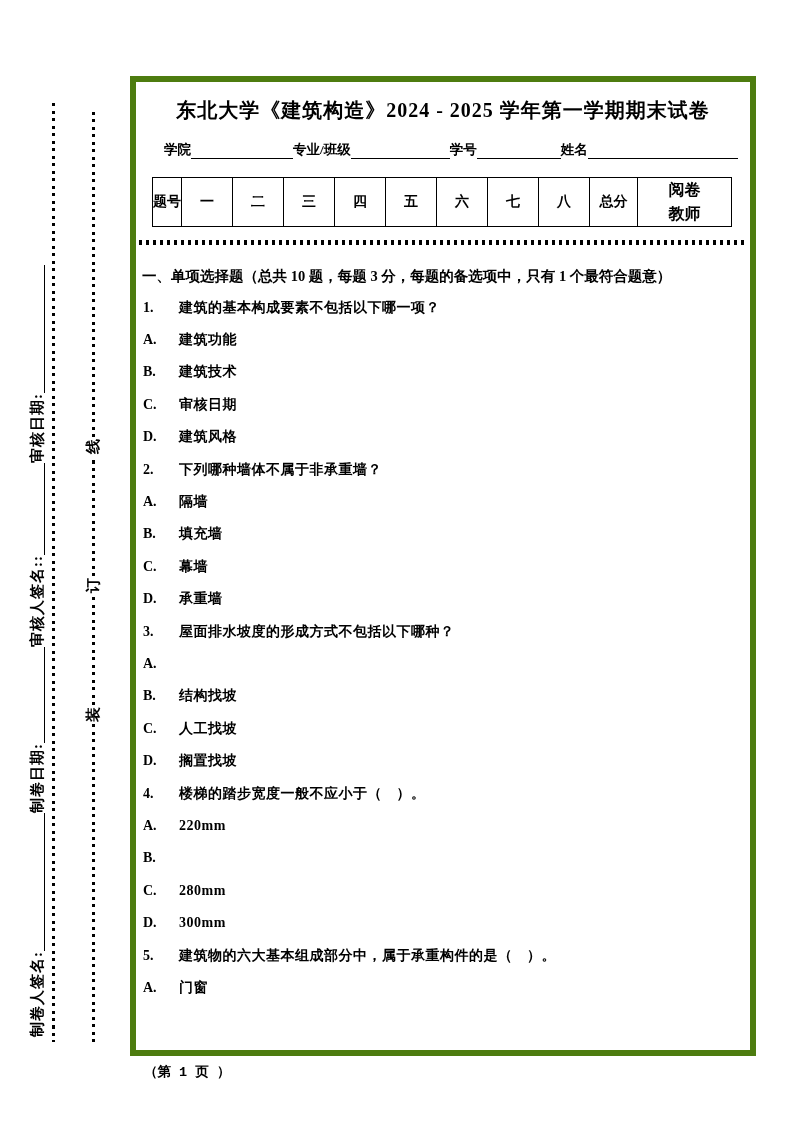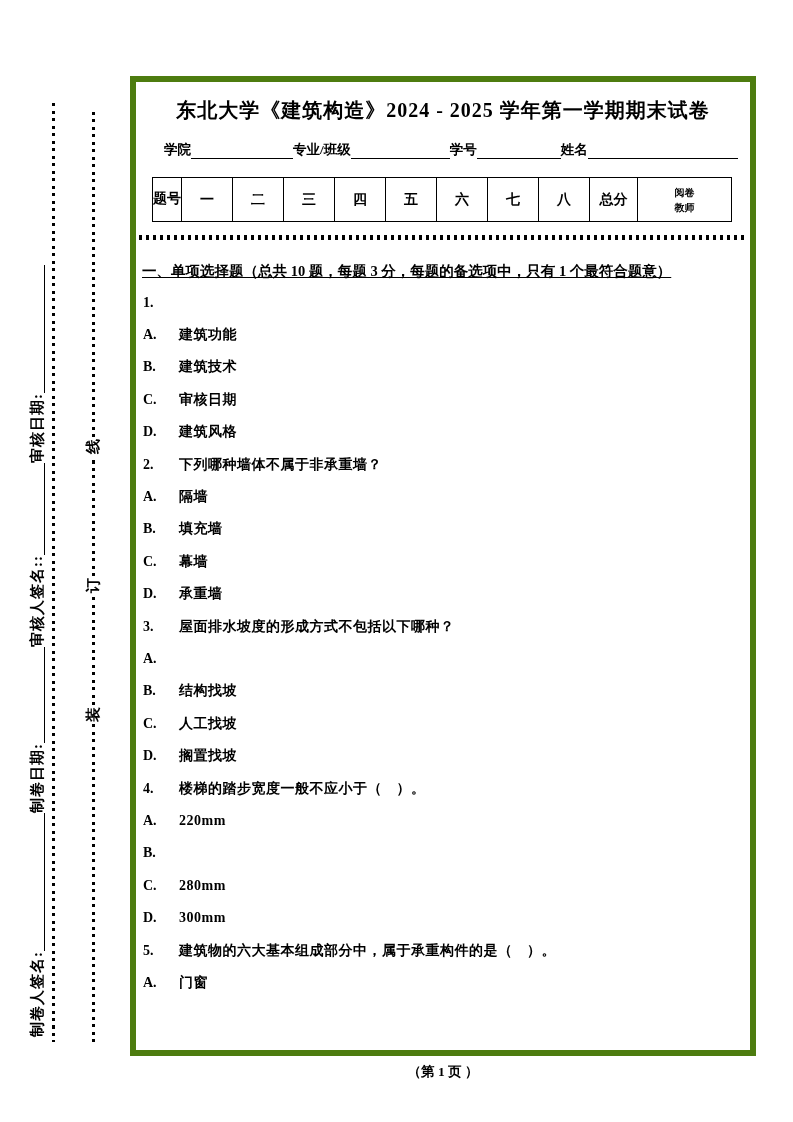--- a/index.html
+++ b/index.html
@@ -36,7 +36,7 @@
   tr.hdr td{height:43px;}
   tr.scr td{height:39px;}
   .corner{font-size:13px;line-height:1.35;}
-  .wrapcell{display:inline-block;width:2.4em;line-height:1.5;font-size:10px;}
+  .wrapcell{display:inline-block;width:2.4em;line-height:1.5;font-size:16px;}
   
   .dot-sep{margin:9px 3px 0 3px;height:4.5px;
     background:repeating-linear-gradient(90deg,#000 0 3.5px,transparent 3.5px 7px);}

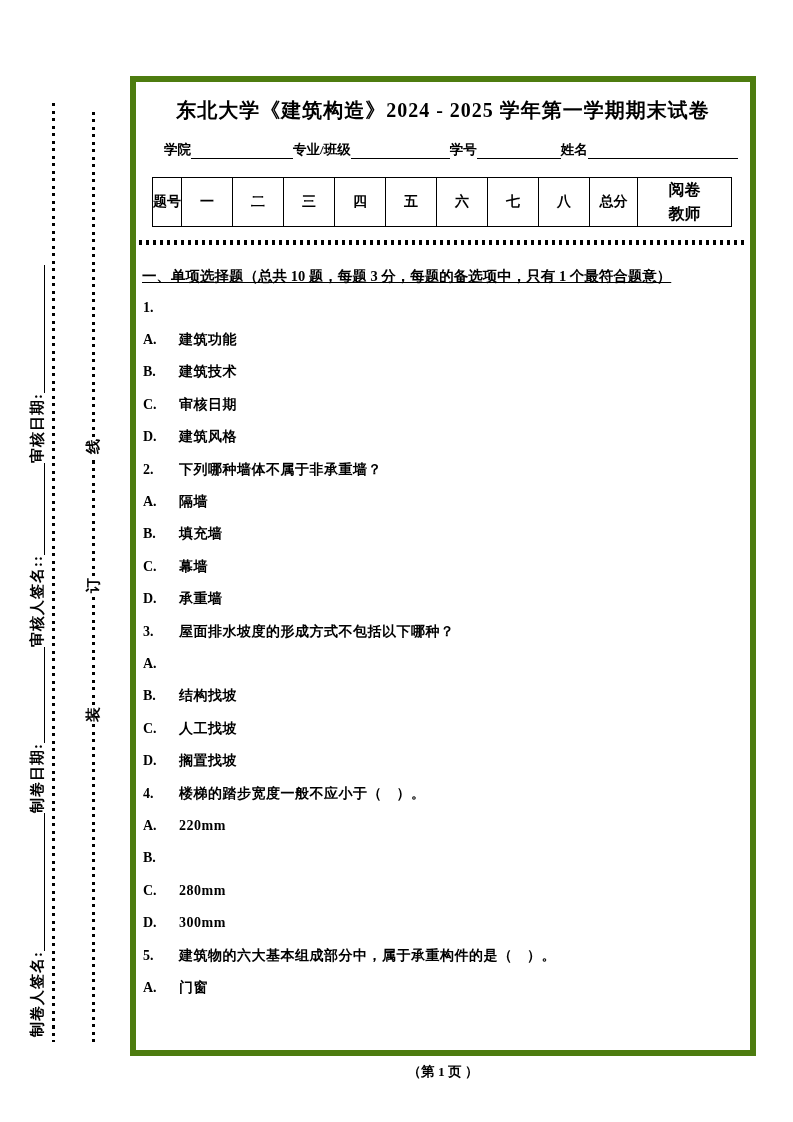--- a/index.html
+++ b/index.html
@@ -40,7 +40,7 @@
   
   .dot-sep{margin:9px 3px 0 3px;height:4.5px;
     background:repeating-linear-gradient(90deg,#000 0 3.5px,transparent 3.5px 7px);}
-  .section-heading{margin:20px 6px 0 6px;font-size:14.5px;font-weight:bold;line-height:22px;text-decoration:underline;}
+  .section-heading{margin:20px 6px 0 6px;font-size:14.5px;font-weight:bold;line-height:22px;}
   .q-list{margin-top:5px;}
   .q-line{height:32.4px;display:flex;align-items:center;padding-left:7px;
     font-size:14px;font-weight:bold;}

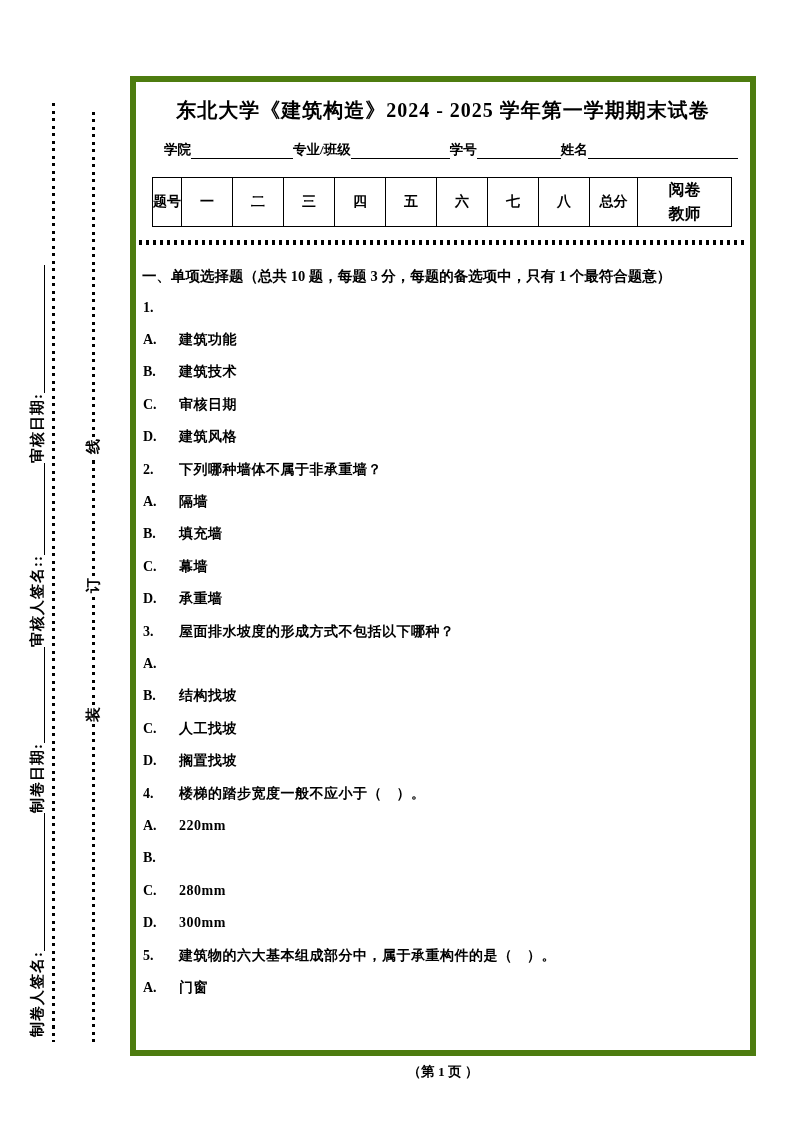--- a/index.html
+++ b/index.html
@@ -132,6 +132,7 @@
 
       <div class="q-line">
         <span class="q-key">1.</span>
+        <span class="q-text">建筑的基本构成要素不包括以下哪一项？</span>
       </div>
       <div class="q-line">
         <span class="q-key">A.</span>

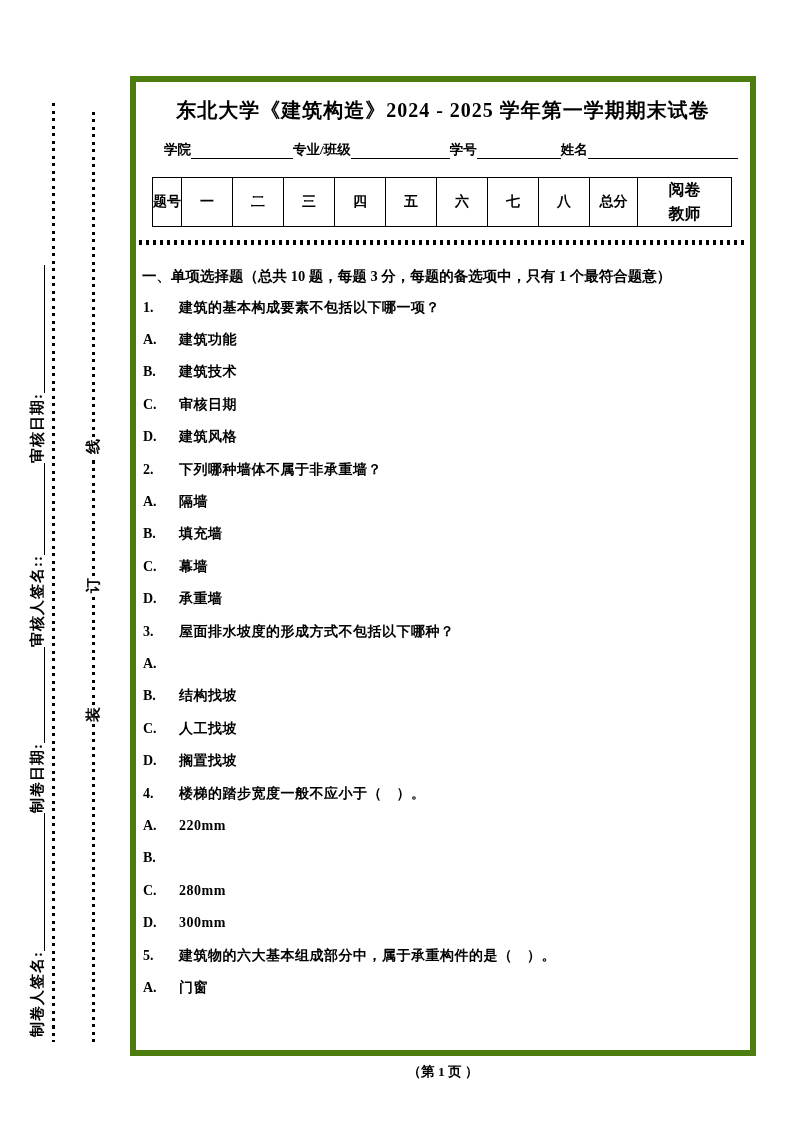--- a/index.html
+++ b/index.html
@@ -47,8 +47,8 @@
   .q-key{flex:0 0 36px;}
   .q-text{flex:1 1 auto;letter-spacing:0.5px;}
   
-  .page-footer{position:absolute;left:136px;top:1063px;width:614px;text-align:center;
-    font-size:13.5px;font-weight:bold;}
+  .page-footer{position:absolute;left:144px;top:1063px;width:614px;
+    font-size:13.5px;font-weight:bold;font-family:Liberation Mono, monospace;}
 </style>
 </head>
 <body>

